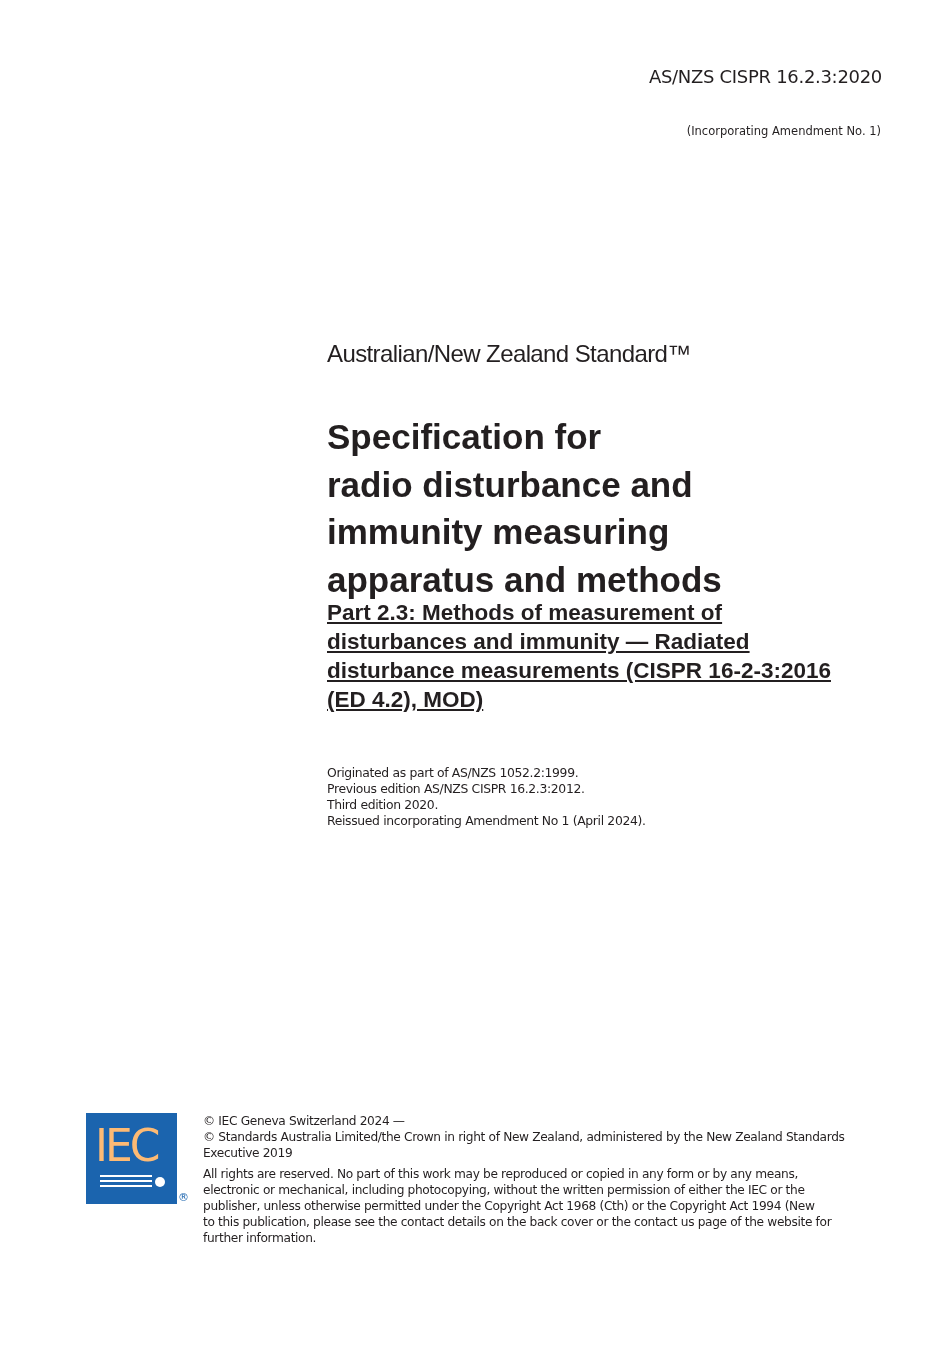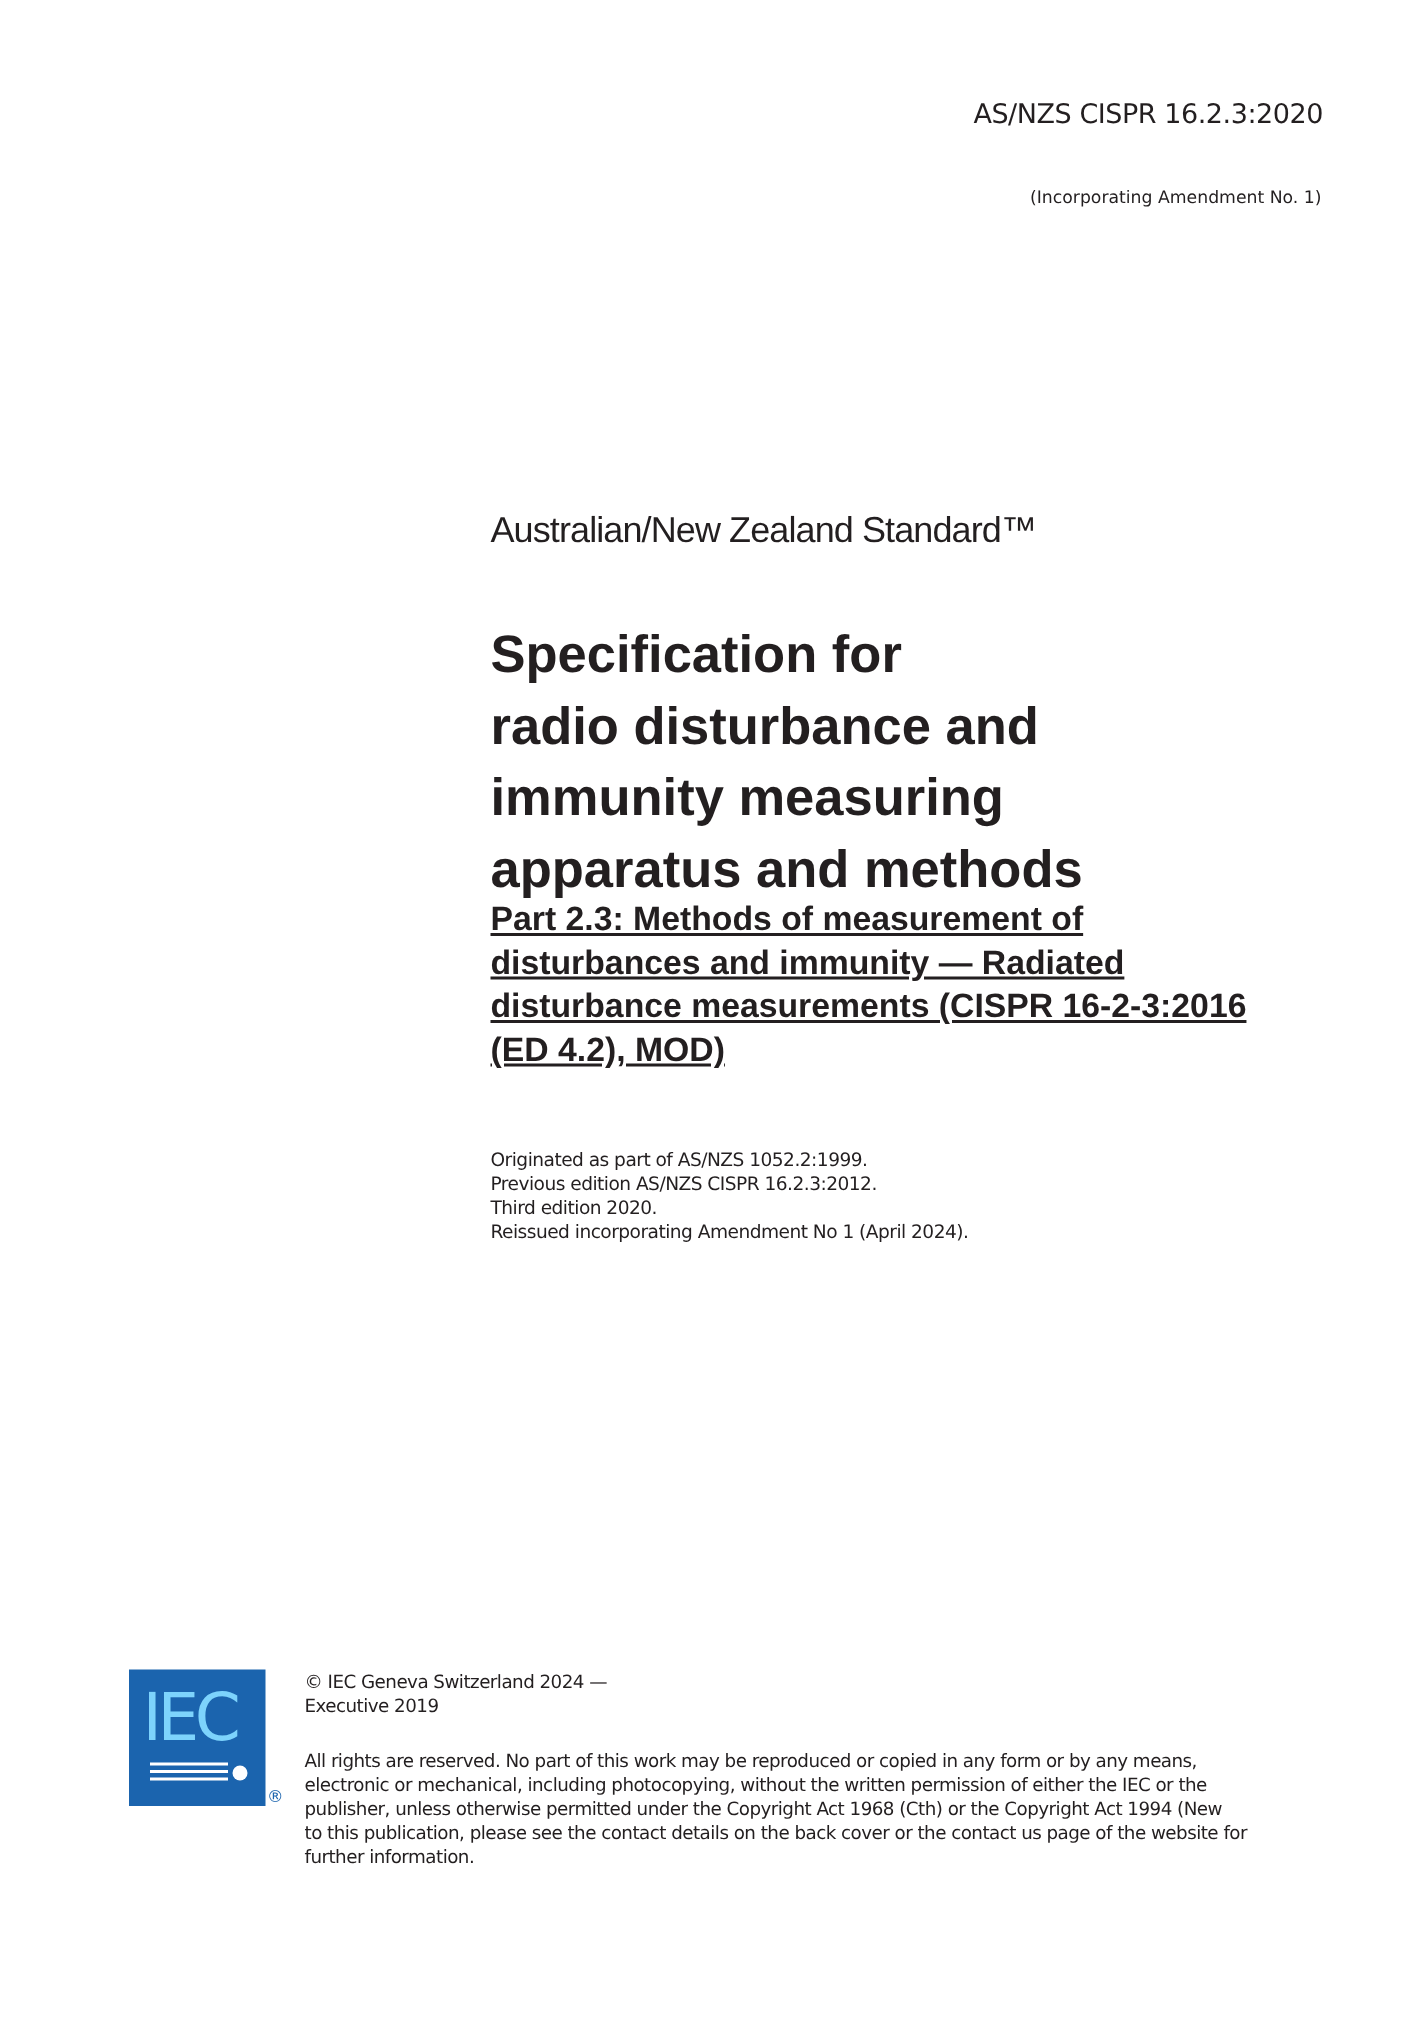--- a/index.html
+++ b/index.html
@@ -14,7 +14,7 @@
   .history { position: absolute; left: 327px; top: 765px; font-family: "DejaVu Sans", sans-serif; font-size: 12.4px; line-height: 16px; letter-spacing: -0.35px; }
   .history div { white-space: nowrap; }
   .logo { position: absolute; left: 86px; top: 1113px; width: 91px; height: 91px; background: #1b64ae; }
-  .logo-text { position: absolute; left: 9px; top: 9px; color: #7dd3fc; font-family: "DejaVu Sans", sans-serif; font-size: 44px; letter-spacing: -3px; line-height: 48px; }
+  .logo-text { position: absolute; left: 9px; top: 9px; color: #fdba74; font-family: "DejaVu Sans", sans-serif; font-size: 44px; letter-spacing: -3px; line-height: 48px; }
   .logo-line { position: absolute; left: 14px; height: 2px; background: #fff; }
   .logo-dot { position: absolute; left: 69px; top: 64px; width: 10px; height: 10px; border-radius: 50%; background: #fff; }
   .reg { position: absolute; left: 178px; top: 1191px; font-family: "DejaVu Sans", sans-serif; font-size: 11px; color: #1b64ae; }

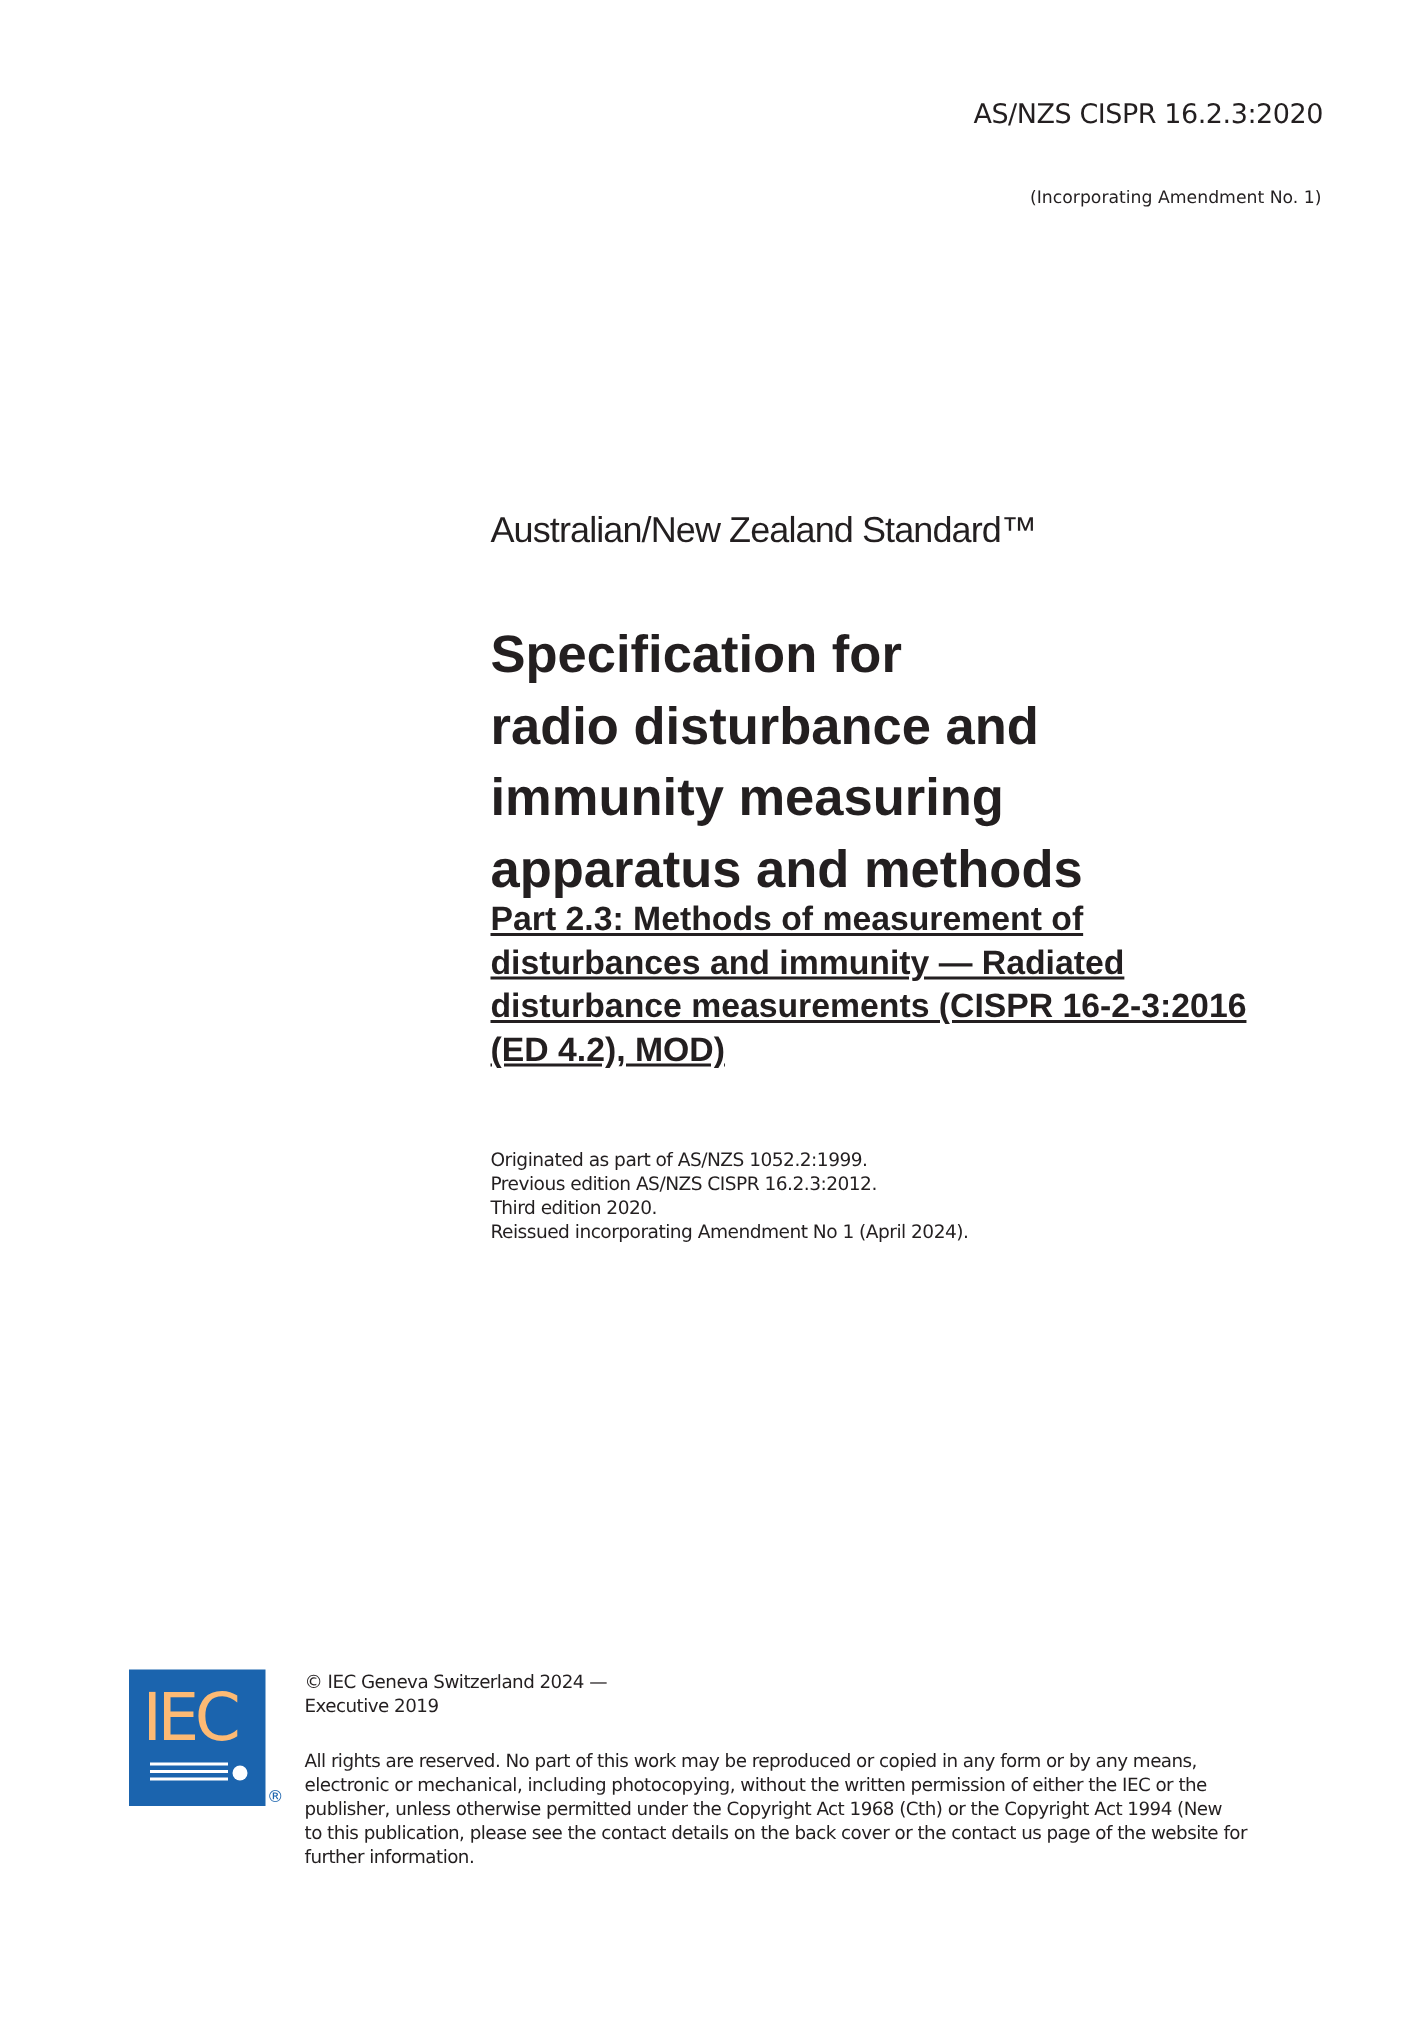--- a/index.html
+++ b/index.html
@@ -63,6 +63,7 @@
 
 <div class="copyright">
   <div>© IEC Geneva Switzerland 2024 —</div>
+  <div>© Standards Australia Limited/the Crown in right of New Zealand, administered by the New Zealand Standards</div>
   <div>Executive 2019</div>
 </div>
 

